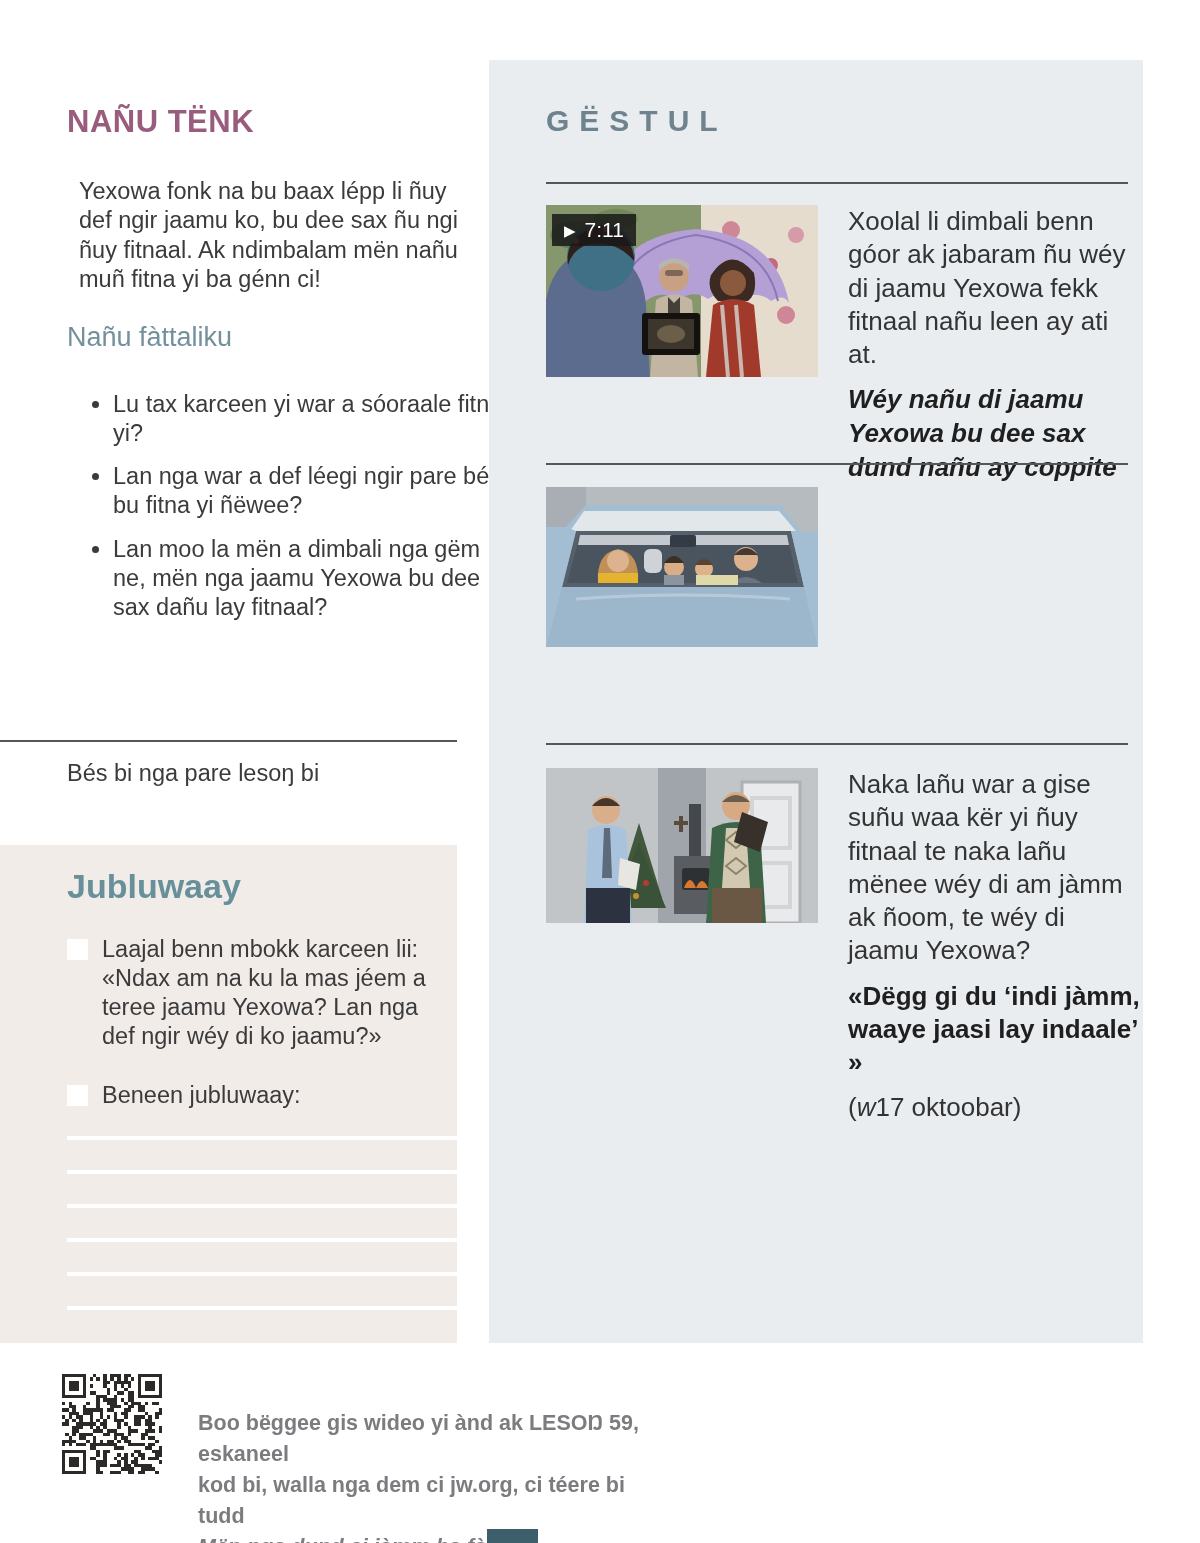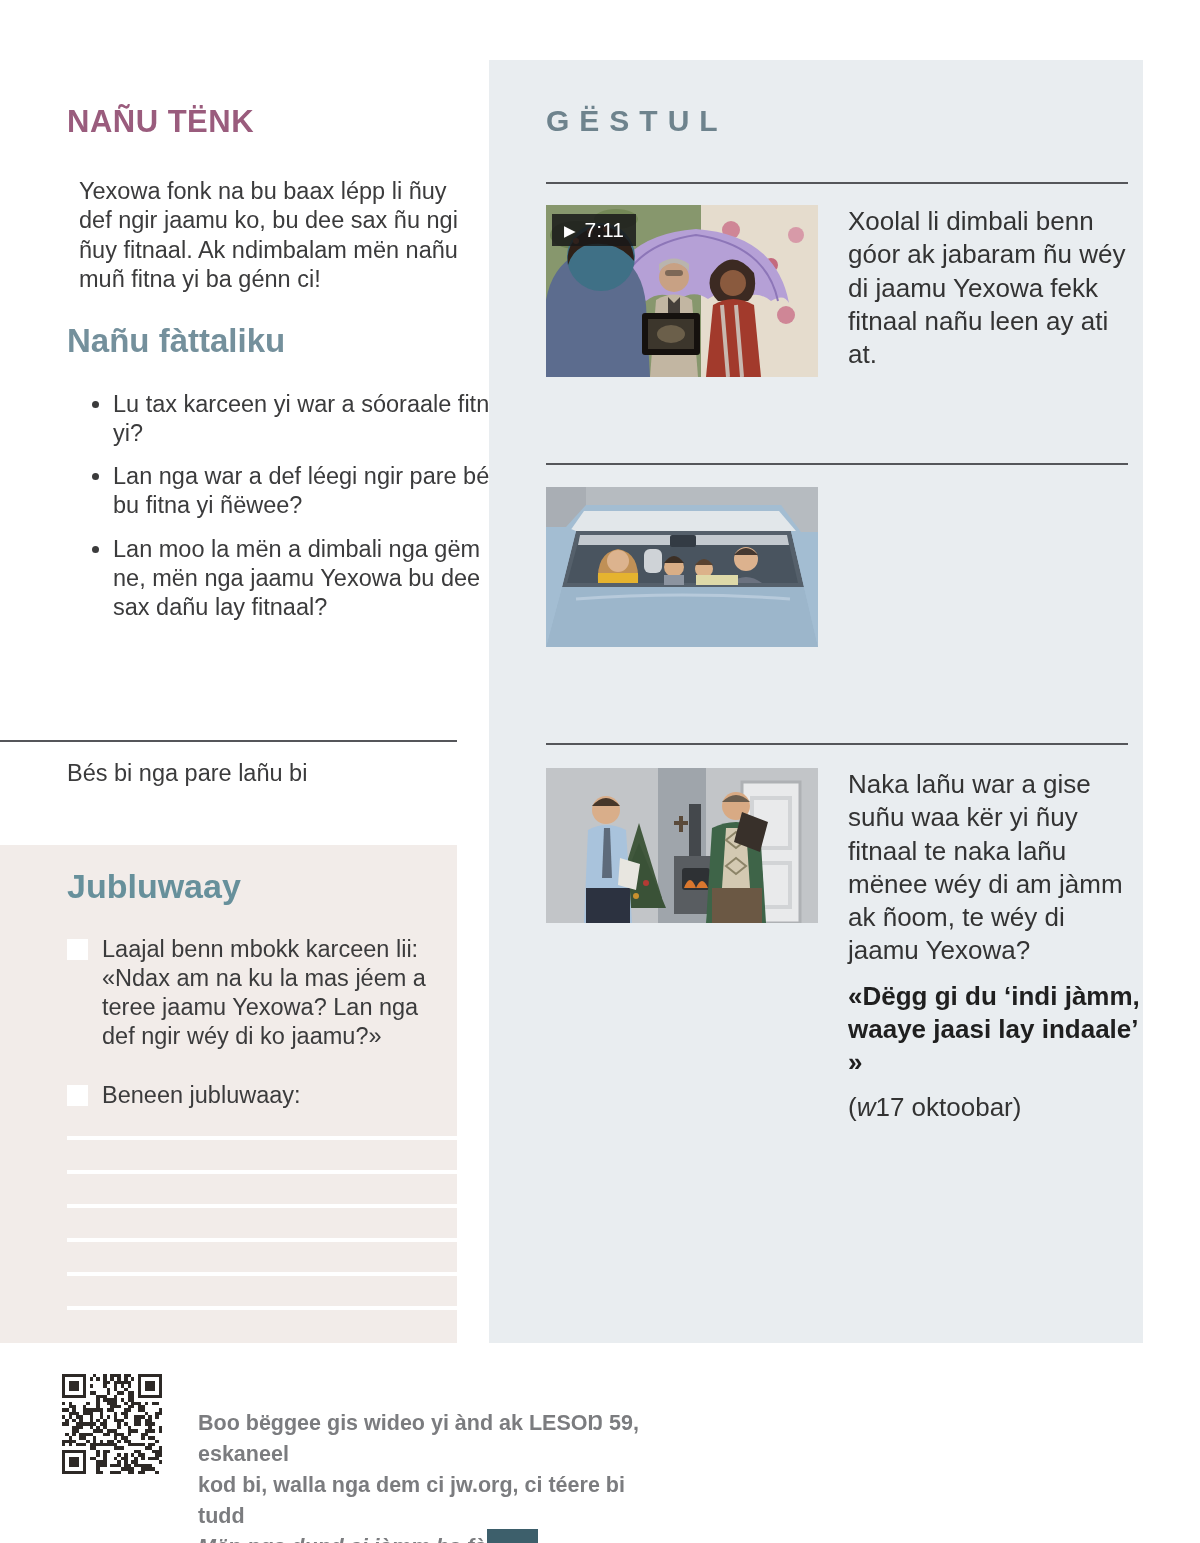--- a/index.html
+++ b/index.html
@@ -11,7 +11,7 @@
                  color:#9a5c7d;letter-spacing:.5px;margin:0;}
   .summary-text{position:absolute;left:67px;top:165px;width:396px;font-size:23.5px;
                 line-height:1.25;margin:12px;}
-  .recall-title{position:absolute;left:67px;top:322px;font-size:33px;font-weight:700;
+  .recall-title{position:absolute;left:67px;top:322px;font-size:27px;font-weight:400;
                 color:#74909c;margin:0;}
   .recall-list{position:absolute;left:67px;top:390px;width:402px;margin:0;padding:0 0 0 46px;}
   .recall-list li{font-size:23.5px;line-height:1.24;margin:0 0 14px 0;}

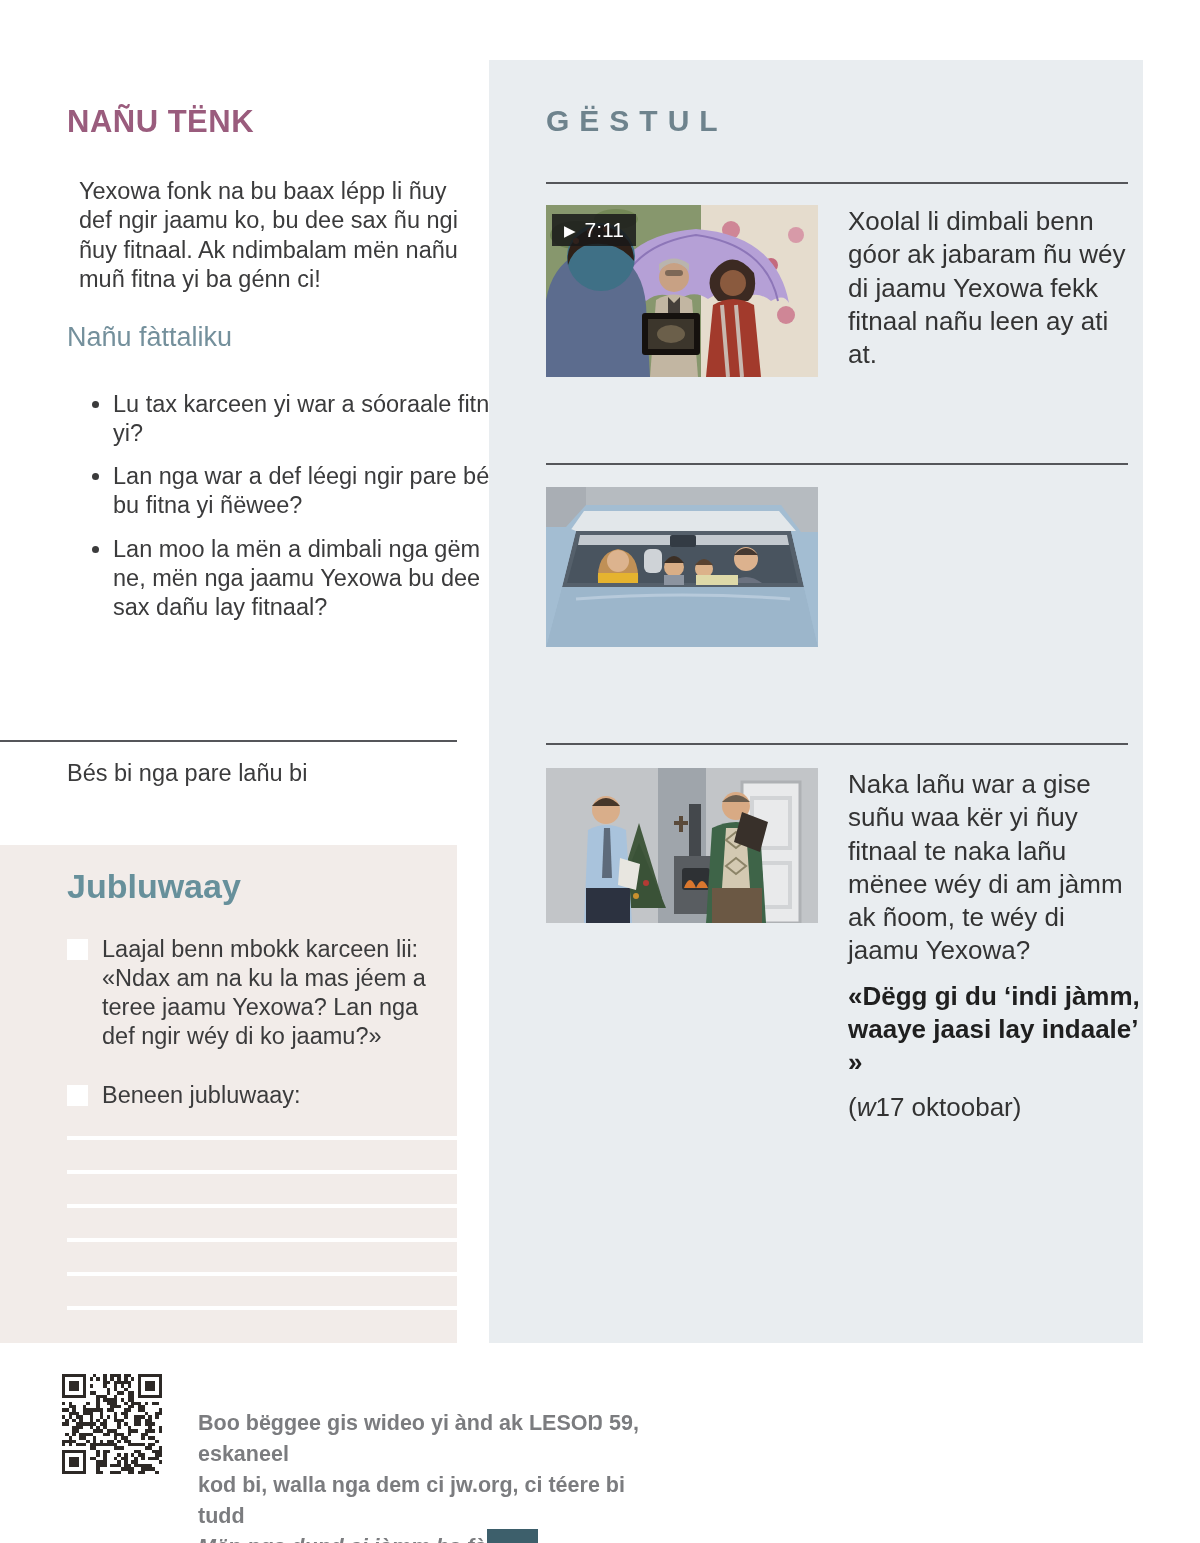--- a/index.html
+++ b/index.html
@@ -471,6 +471,7 @@
     </div>
     <div class="rtext rt1">
       <p>Xoolal li dimbali benn góor ak jabaram ñu wéy di jaamu Yexowa fekk fitnaal nañu leen ay ati at.</p>
+      <p class="caption">Wéy nañu di jaamu Yexowa bu dee sax dund nañu ay coppite</p>
     </div>
 
     <div class="hrule hr2"></div>

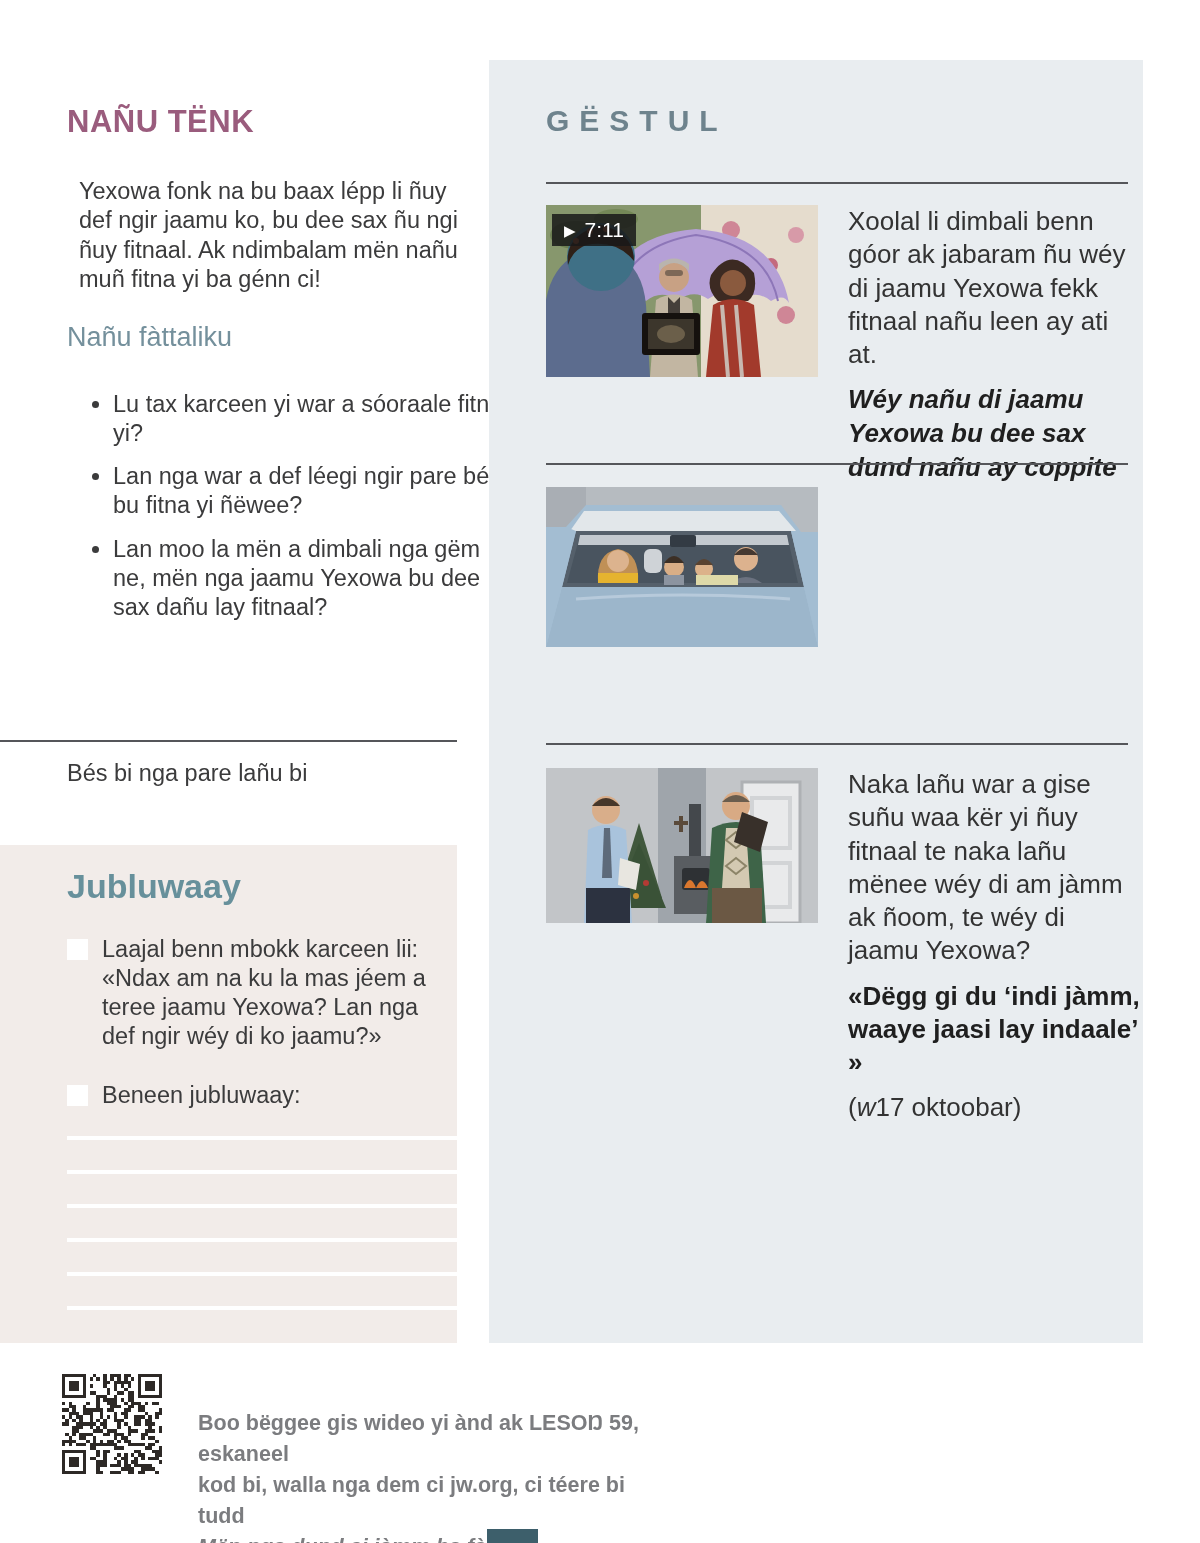--- a/index.html
+++ b/index.html
@@ -77,7 +77,7 @@
   </ul>
 
   <div class="left-rule"></div>
-  <p class="date-label">Bés bi nga pare lañu bi</p>
+  <p class="date-label">Bés bi nga pare lesoŋ bi</p>
 
   <section class="goal-box">
     <h2 class="goal-title">Jubluwaay</h2>

